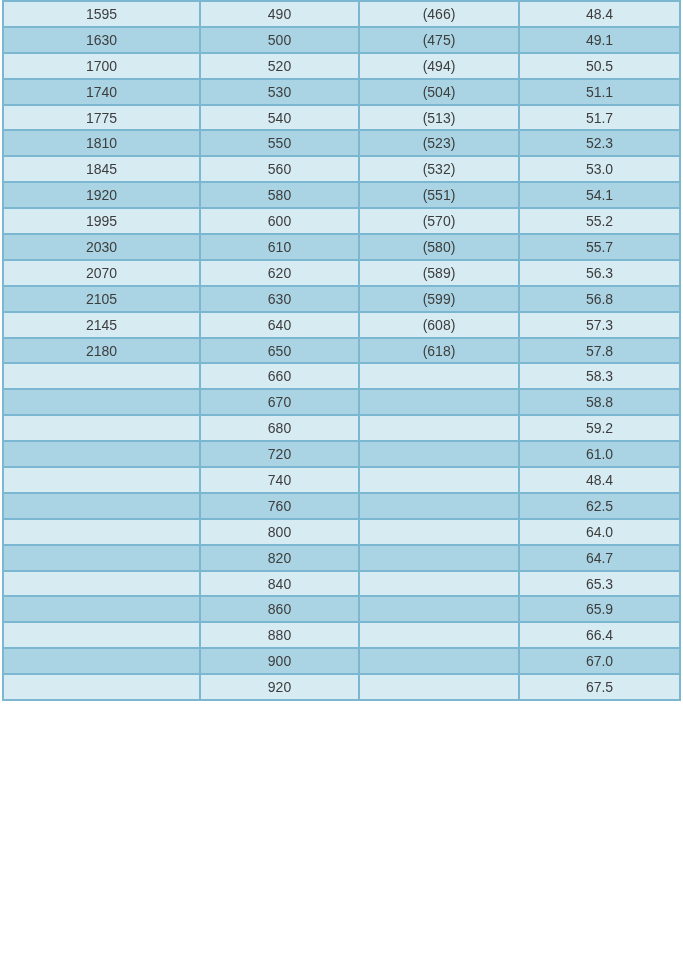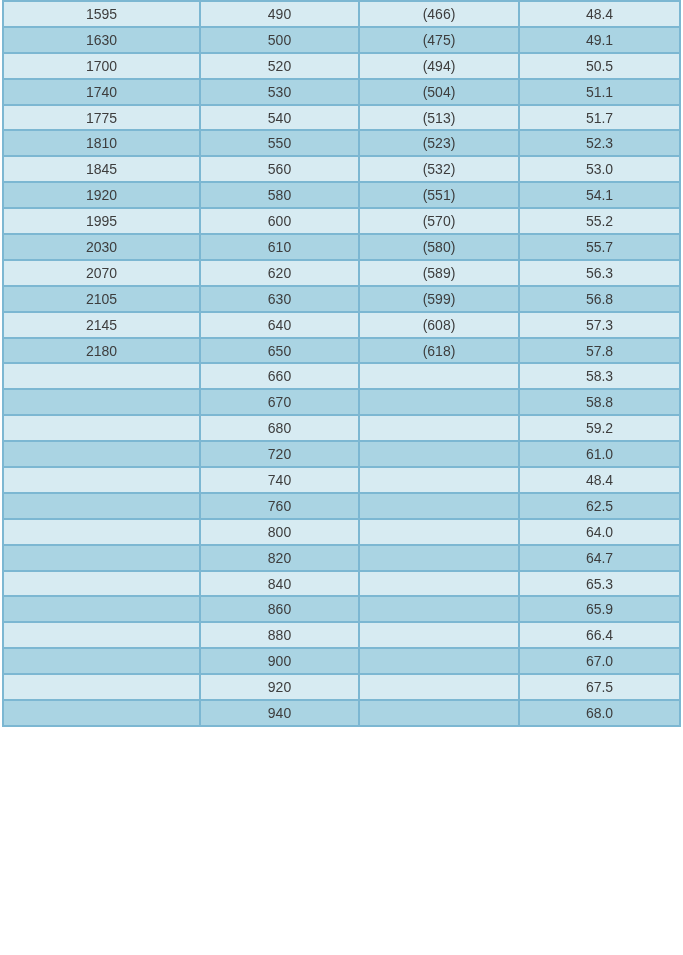--- a/index.html
+++ b/index.html
@@ -222,12 +222,6 @@
           <td></td>
           <td>67.5</td>
         </tr>
-        <tr>
-          <td></td>
-          <td>940</td>
-          <td></td>
-          <td>68.0</td>
-        </tr>
       </tbody>
   </table>
 </div>

